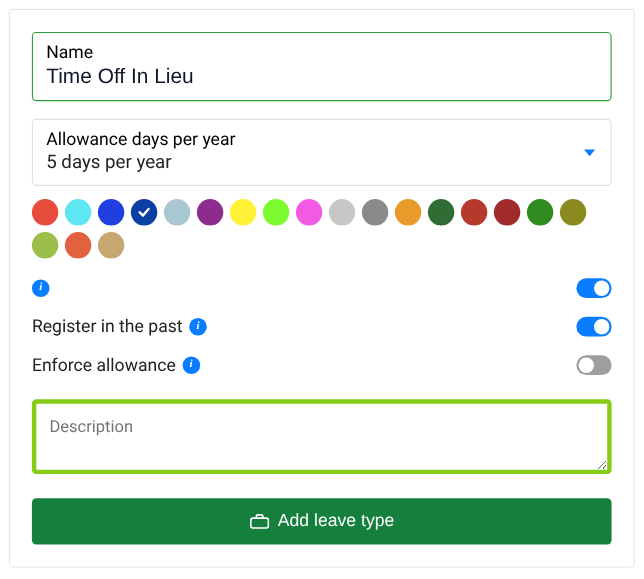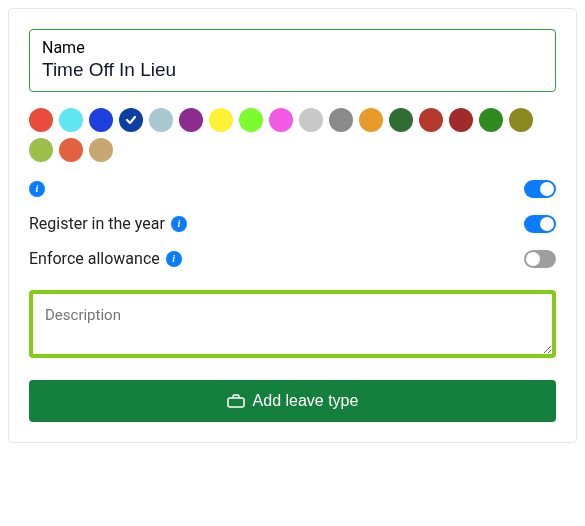--- a/index.html
+++ b/index.html
@@ -162,6 +162,11 @@
     <input class="name-input" type="text" value="Time Off In Lieu" style="">
   </div>
 
+  <div class="field-allowance">
+    <span class="field-label">Allowance days per year</span>
+    <div class="allowance-value">5 days per year</div>
+    <div class="chevron"></div>
+  </div>
 
   <div class="swatches" id="swatches">
       <div class="swatch" style="background: rgb(231, 76, 60);"></div>

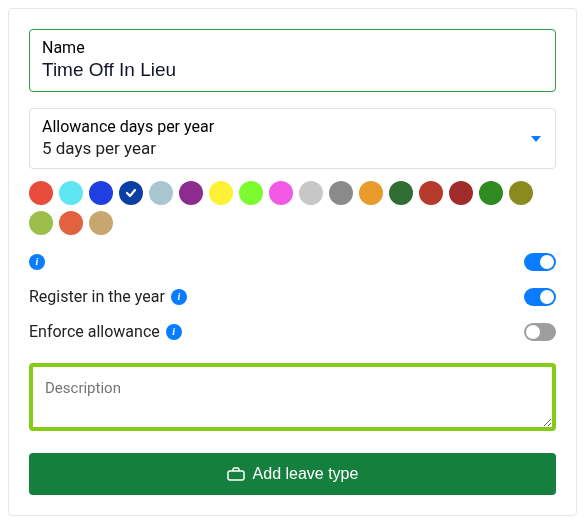--- a/index.html
+++ b/index.html
@@ -206,7 +206,7 @@
 
   <div class="toggle-row">
     <div class="toggle-label">
-      <span>Register in the year</span>
+      <span>Register in the past</span>
       <span class="info-icon">i</span>
     </div>
     <div class="toggle on">

